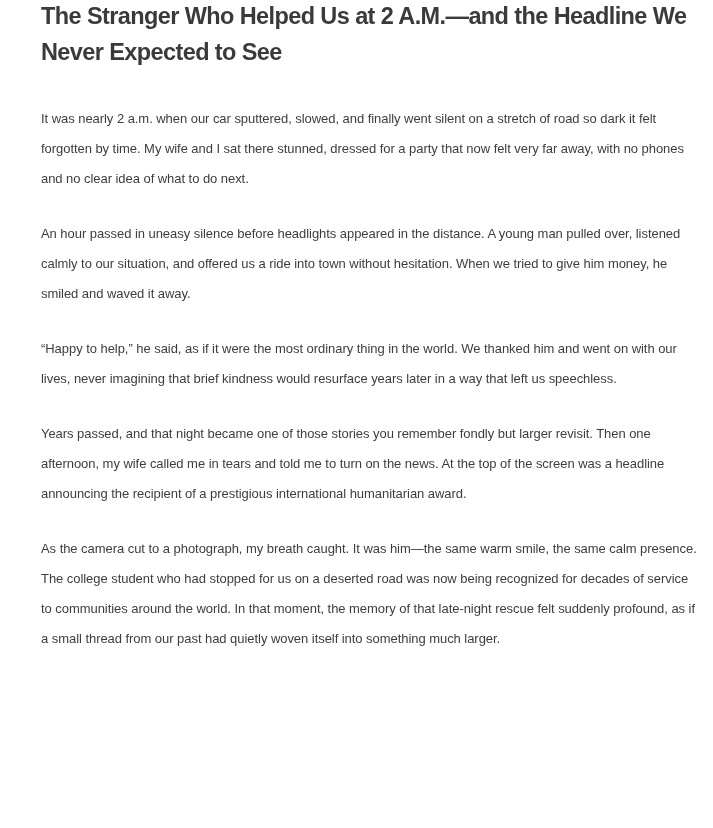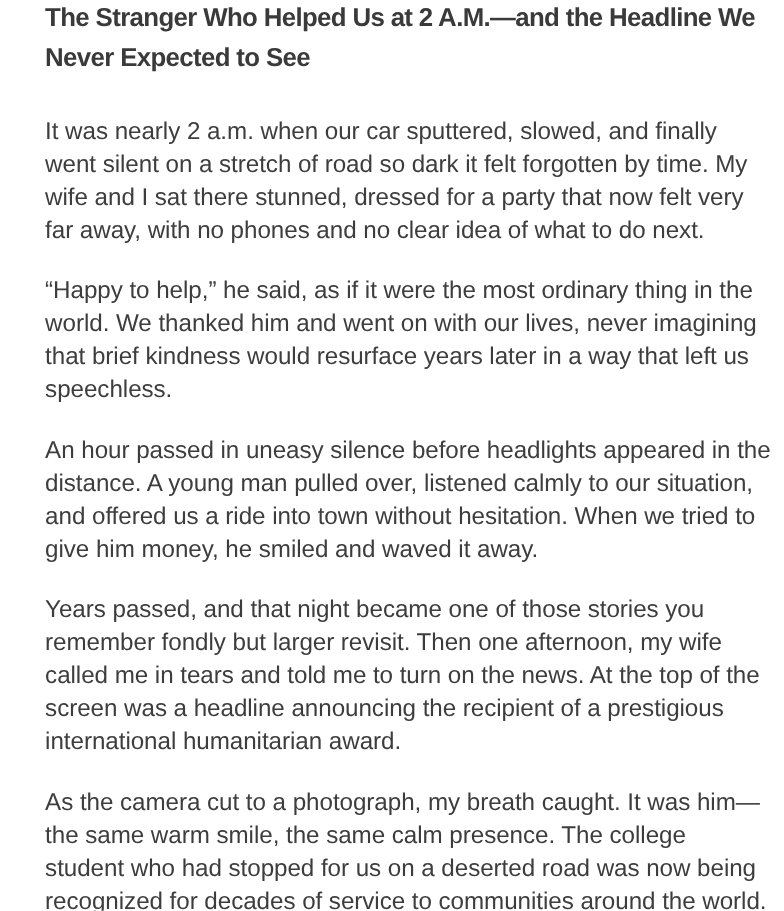--- a/index.html
+++ b/index.html
@@ -36,7 +36,7 @@
     }
     .para {
       font-family: "Liberation Sans", sans-serif;
-      font-size: 22px;
+      font-size: 13px;
       line-height: 30px;
       color: #3d3d3d;
       margin: 0 0 25px 0;

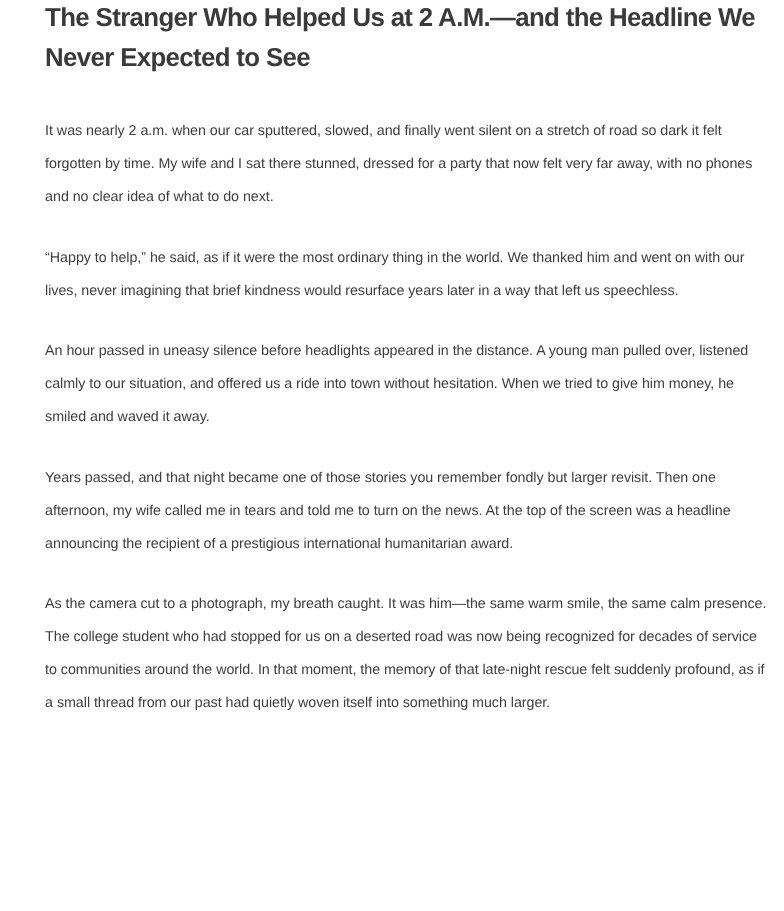--- a/index.html
+++ b/index.html
@@ -50,8 +50,8 @@
   <h1 class="title">The Stranger Who Helped Us at 2 A.M.—and the Headline We Never Expected to See</h1>
   <div class="body-text">
     <p class="para">It was nearly 2 a.m. when our car sputtered, slowed, and finally went silent on a stretch of road so dark it felt forgotten by time. My wife and I sat there stunned, dressed for a party that now felt very far away, with no phones and no clear idea of what to do next.</p>
+    <p class="para">An hour passed in uneasy silence before headlights appeared in the distance. A young man pulled over, listened calmly to our situation, and offered us a ride into town without hesitation. When we tried to give him money, he smiled and waved it away.</p>
     <p class="para">“Happy to help,” he said, as if it were the most ordinary thing in the world. We thanked him and went on with our lives, never imagining that brief kindness would resurface years later in a way that left us speechless.</p>
-    <p class="para">An hour passed in uneasy silence before headlights appeared in the distance. A young man pulled over, listened calmly to our situation, and offered us a ride into town without hesitation. When we tried to give him money, he smiled and waved it away.</p>
     <p class="para">Years passed, and that night became one of those stories you remember fondly but larger revisit. Then one afternoon, my wife called me in tears and told me to turn on the news. At the top of the screen was a headline announcing the recipient of a prestigious international humanitarian award.</p>
     <p class="para">As the camera cut to a photograph, my breath caught. It was him—the same warm smile, the same calm presence. The college student who had stopped for us on a deserted road was now being recognized for decades of service to communities around the world. In that moment, the memory of that late-night rescue felt suddenly profound, as if a small thread from our past had quietly woven itself into something much larger.</p>
   </div>

